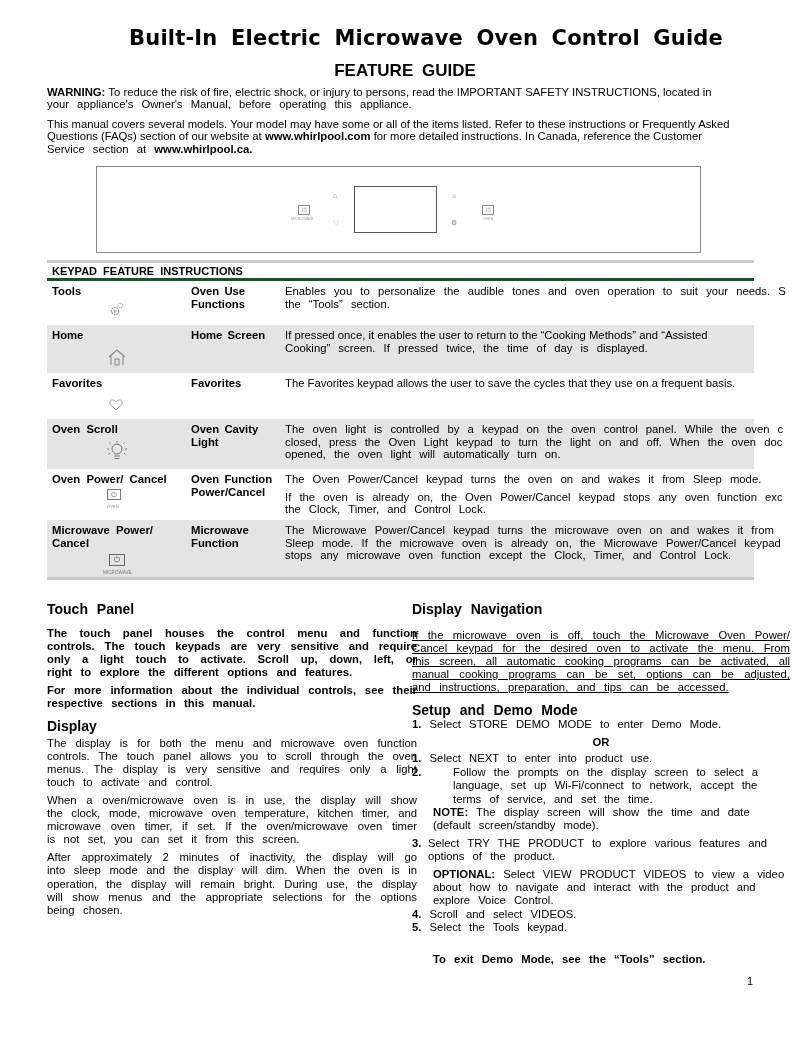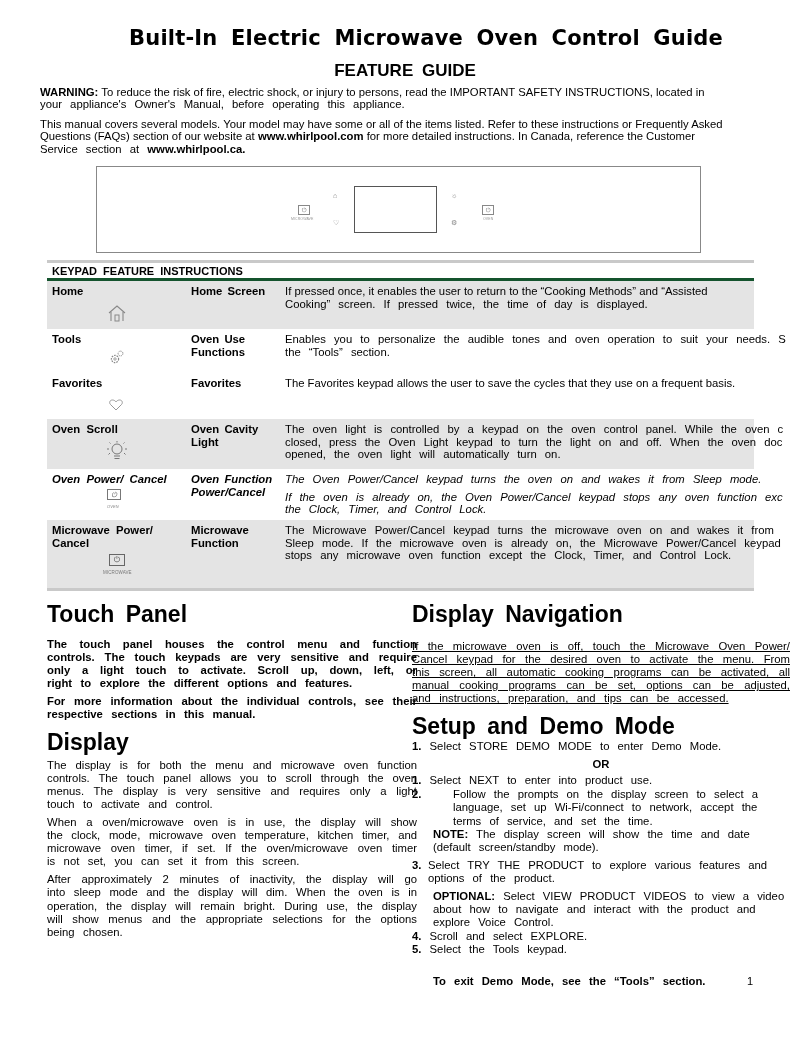--- a/index.html
+++ b/index.html
@@ -7,7 +7,7 @@
   .abs { position: absolute; }
   .title { left: 0; width: 852px; top: 26px; text-align: center; font-family: "DejaVu Sans", sans-serif; font-weight: bold; font-size: 21px; word-spacing: 6px; letter-spacing: 0.2px; }
   .subtitle { left: 0; width: 810px; top: 61px; text-align: center; font-weight: bold; font-size: 17px; word-spacing: 4px; }
-  .para { left: 40px; width: 715px; font-size: 11.3px; line-height: 12.4px; }
+  .para { left: 47px; width: 715px; font-size: 11.3px; line-height: 12.4px; }
   .para b { font-weight: bold; }
   .wide-sp { word-spacing: 5px; }
 

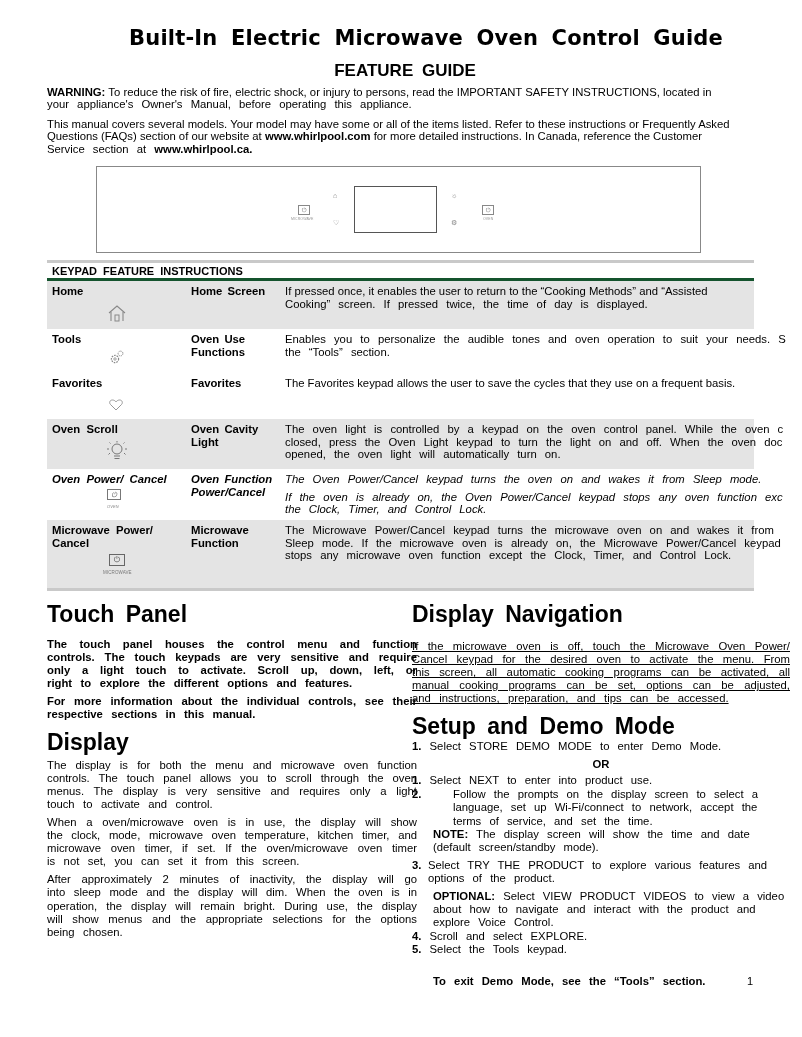--- a/index.html
+++ b/index.html
@@ -73,6 +73,20 @@
   <div class="tbl-top"></div>
   <div class="tbl-head">KEYPAD FEATURE INSTRUCTIONS</div>
 
+  <div class="row" style="height:44px;">
+    <div class="c1">Tools</div>
+    <svg class="ico" style="left:62px; top:20px;" width="16" height="16" viewBox="0 0 16 16">
+      <circle cx="6" cy="10" r="3.6" fill="none" stroke="#888" stroke-width="1.2" stroke-dasharray="1.6 1"></circle>
+      <circle cx="6" cy="10" r="1.2" fill="none" stroke="#888" stroke-width="0.8"></circle>
+      <circle cx="11.5" cy="4.5" r="2.4" fill="none" stroke="#888" stroke-width="1" stroke-dasharray="1.2 0.8"></circle>
+    </svg>
+    <div class="c2">Oven Use Functions</div>
+    <div class="c3">
+      <div>Enables you to personalize the audible tones and oven operation to suit your needs. S</div>
+      <div>the “Tools” section.</div>
+    </div>
+  </div>
+
   <div class="row shade" style="height:48px;">
     <div class="c1">Home</div>
     <svg class="ico" style="left:60px; top:23px;" width="20" height="19" viewBox="0 0 20 19">
@@ -84,20 +98,6 @@
     <div class="c3">
       <div style="word-spacing:0">If pressed once, it enables the user to return to the “Cooking Methods” and “Assisted</div>
       <div>Cooking” screen. If pressed twice, the time of day is displayed.</div>
-    </div>
-  </div>
-
-  <div class="row" style="height:44px;">
-    <div class="c1">Tools</div>
-    <svg class="ico" style="left:62px; top:20px;" width="16" height="16" viewBox="0 0 16 16">
-      <circle cx="6" cy="10" r="3.6" fill="none" stroke="#888" stroke-width="1.2" stroke-dasharray="1.6 1"></circle>
-      <circle cx="6" cy="10" r="1.2" fill="none" stroke="#888" stroke-width="0.8"></circle>
-      <circle cx="11.5" cy="4.5" r="2.4" fill="none" stroke="#888" stroke-width="1" stroke-dasharray="1.2 0.8"></circle>
-    </svg>
-    <div class="c2">Oven Use Functions</div>
-    <div class="c3">
-      <div>Enables you to personalize the audible tones and oven operation to suit your needs. S</div>
-      <div>the “Tools” section.</div>
     </div>
   </div>
 

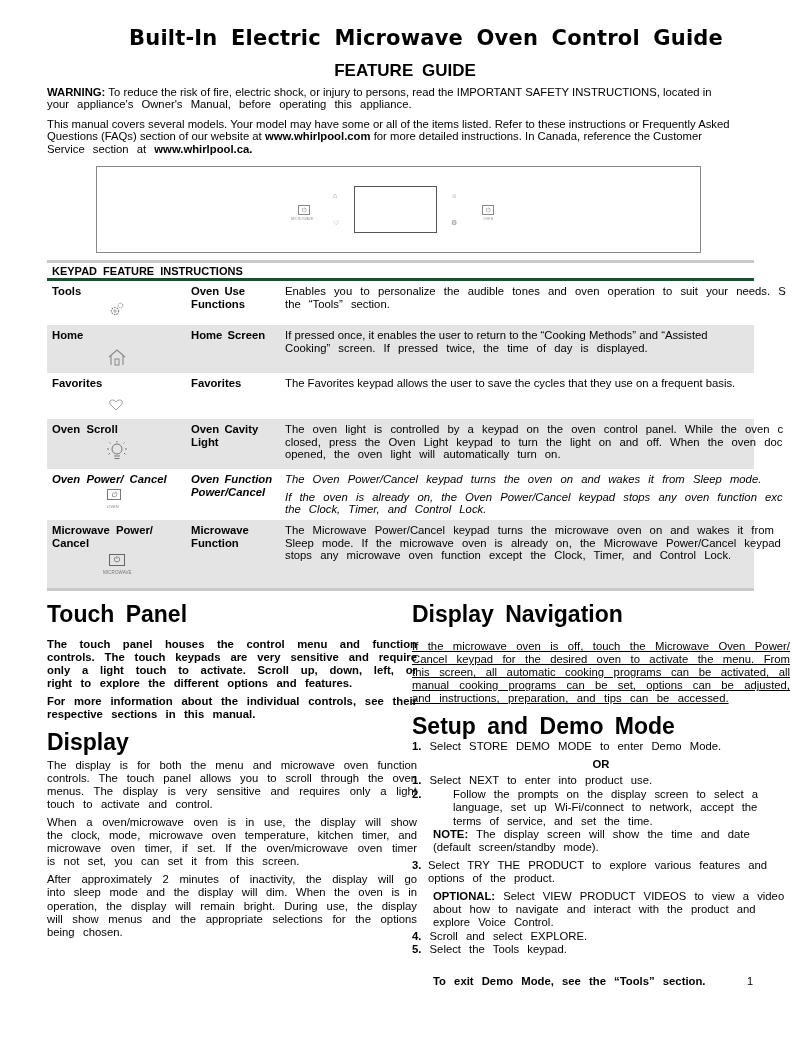--- a/index.html
+++ b/index.html
@@ -127,7 +127,7 @@
     </div>
   </div>
 
-  <div class="row" style="height:51px;font-style:italic;">
+  <div class="row" style="height:51px;">
     <div class="c1">Oven Power/ Cancel</div>
     <div class="ico" style="left:59px; top:20px; width:16px; height:18px;">
       <div class="pwr-box" style="left:1px; top:0; width:12px; height:9px; font-size:7px; line-height:9px; color:#666; border-color:#777;">⏻</div>

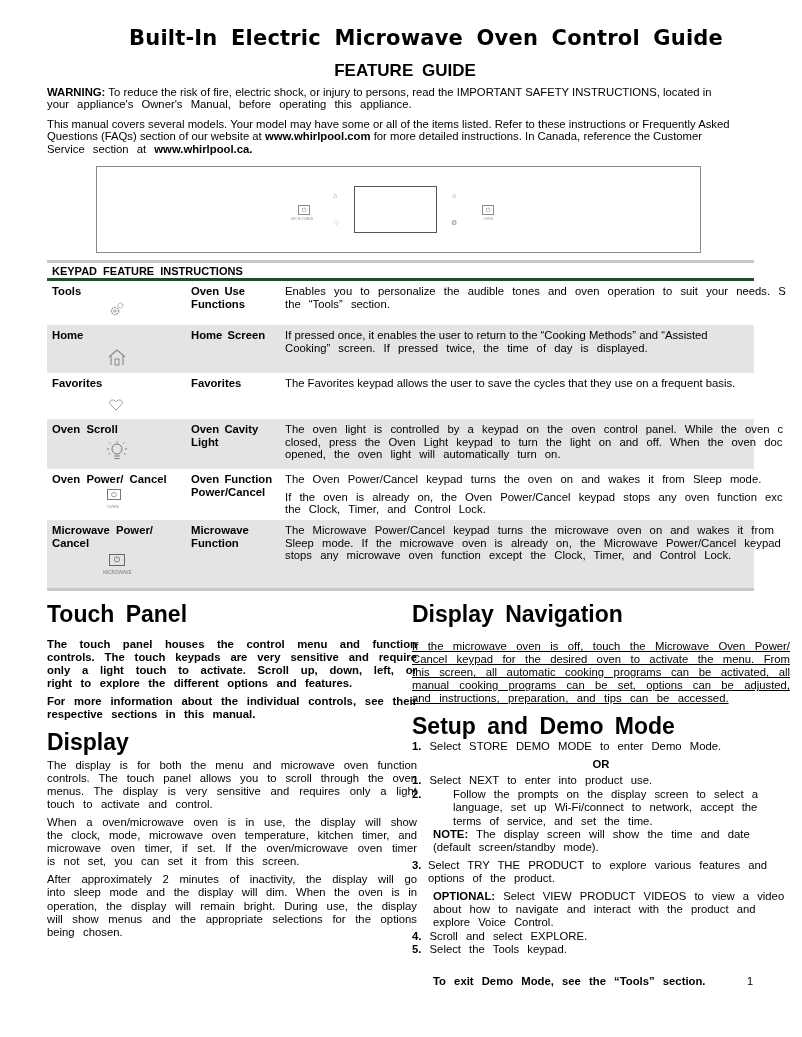--- a/index.html
+++ b/index.html
@@ -141,7 +141,7 @@
     </div>
   </div>
 
-  <div class="row shade" style="height:68px;">
+  <div class="row shade" style="height:57px;">
     <div class="c1" style="width:125px;">Microwave Power/ Cancel</div>
     <div class="ico" style="left:56px; top:34px; width:26px; height:20px;">
       <div class="pwr-box" style="left:6px; top:0; width:14px; height:10px; font-size:8px; line-height:10px; color:#555; border-color:#666;">⏻</div>

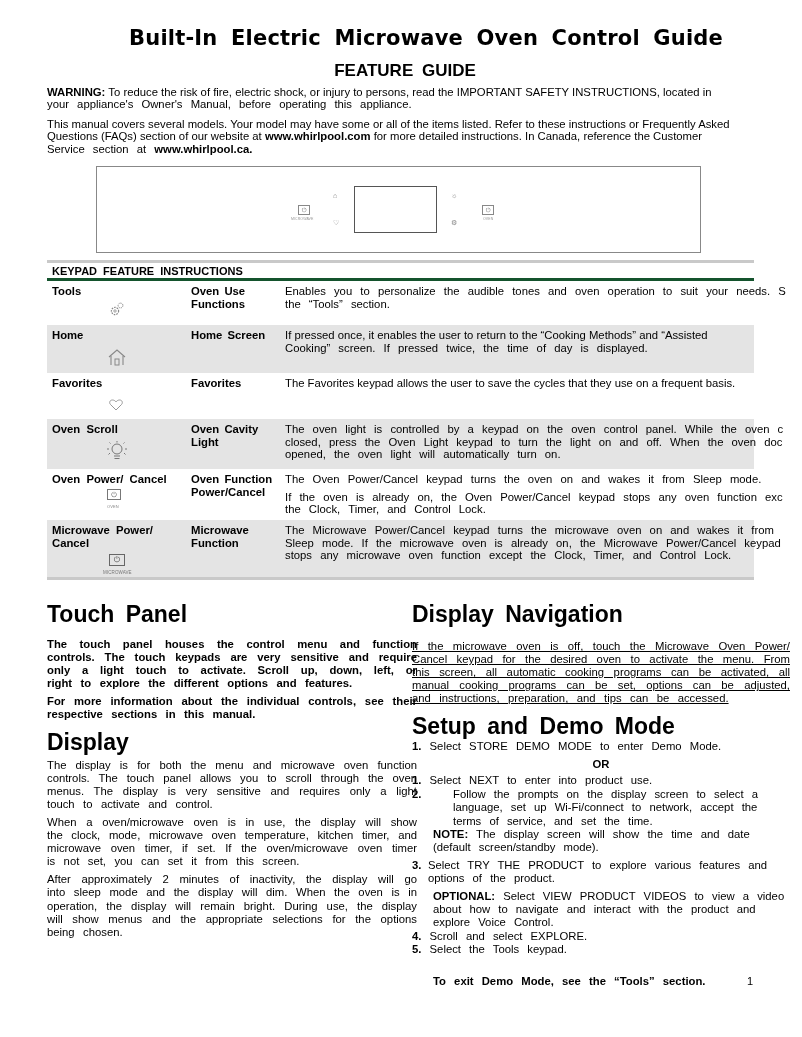--- a/index.html
+++ b/index.html
@@ -31,7 +31,7 @@
   .ico { position: absolute; color: #888; }
   .tbl-bottom { height: 3px; background: #c9c9c9; }
 
-  h2 { margin: 0; font-weight: bold; font-size: 23px; word-spacing: 5px; }
+  h2 { margin: 0; font-weight: bold; font-size: 14px; word-spacing: 5px; }
   .col-txt { font-size: 11.3px; line-height: 13.1px; word-spacing: 5.3px; text-align: justify; }
   .col-txt p { margin: 0 0 5px 0; }
   .step { font-size: 11.3px; line-height: 13.4px; word-spacing: 5px; }

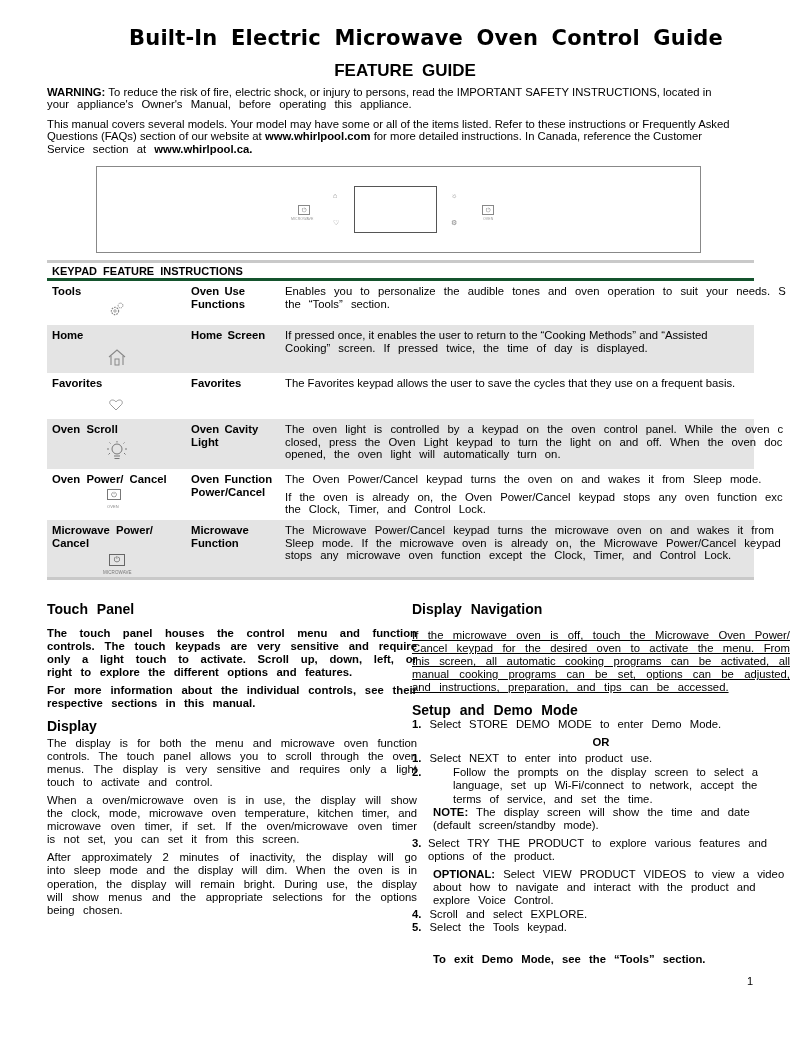--- a/index.html
+++ b/index.html
@@ -191,7 +191,7 @@
       <span style="flex:1;">Select TRY THE PRODUCT to explore various features and options of the product.</span>
     </div>
     <div style="padding-left:21px; margin-top:4px;"><b>OPTIONAL:</b><span> Select VIEW PRODUCT VIDEOS to view a video about how to navigate and interact with the product and explore Voice Control.</span></div>
-    <div><b>4.</b> <span>Scroll and select EXPLORE.</span></div>
+    <div><b>4.</b> <span>Scroll and select VIDEOS.</span></div>
     <div><b>5.</b> <span>Select the Tools keypad.</span></div>
     <div style="padding-left:21px; margin-top:18px;font-weight:bold;">To exit Demo Mode, see the “Tools” section.</div>
   </div>

